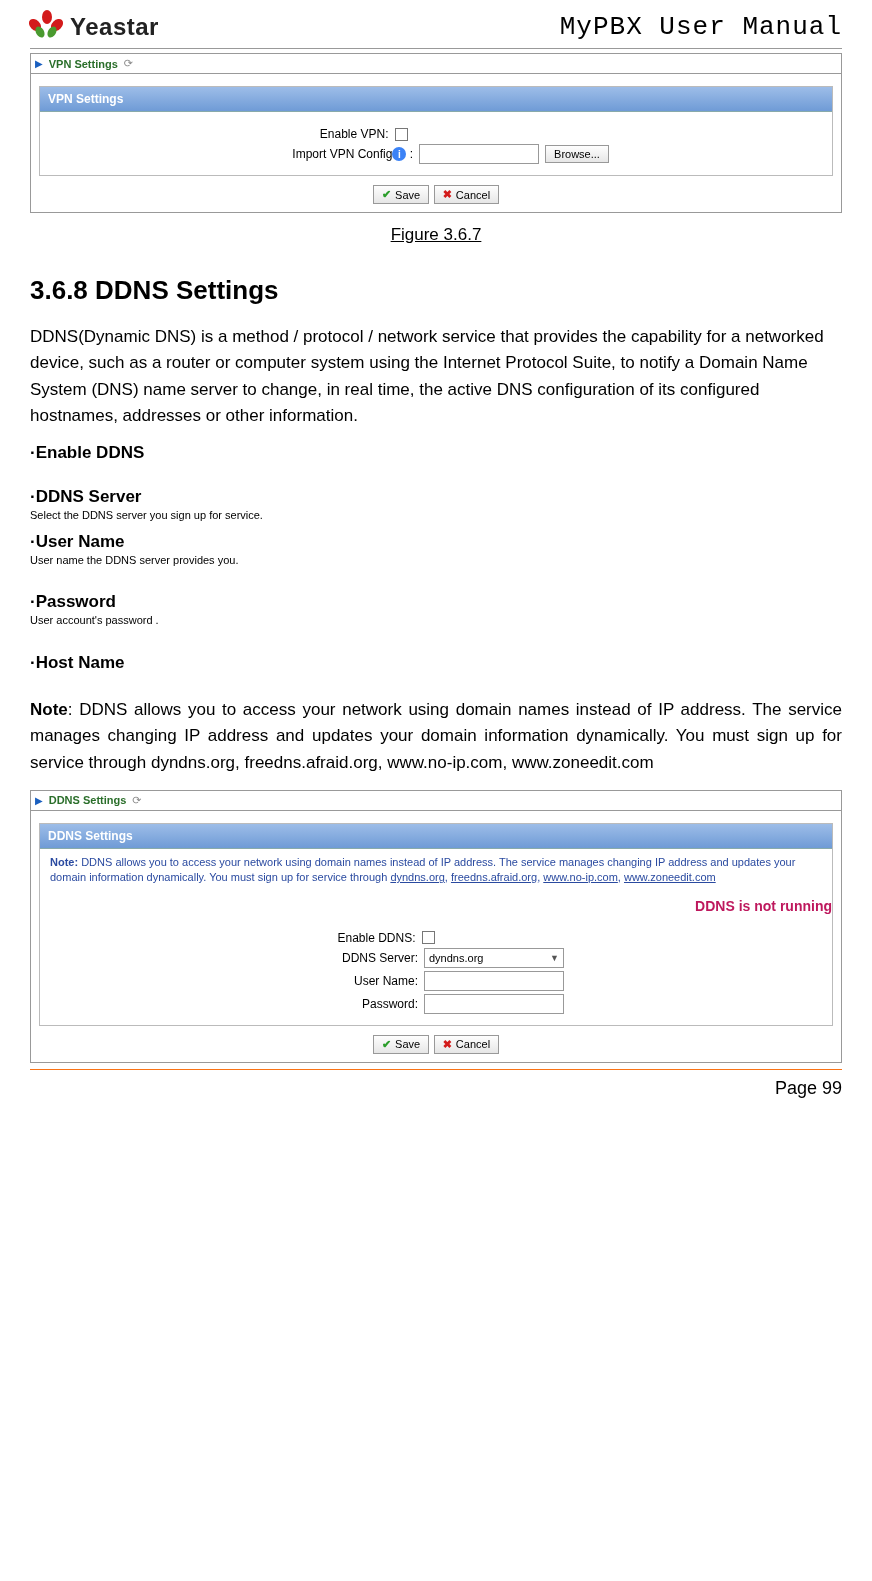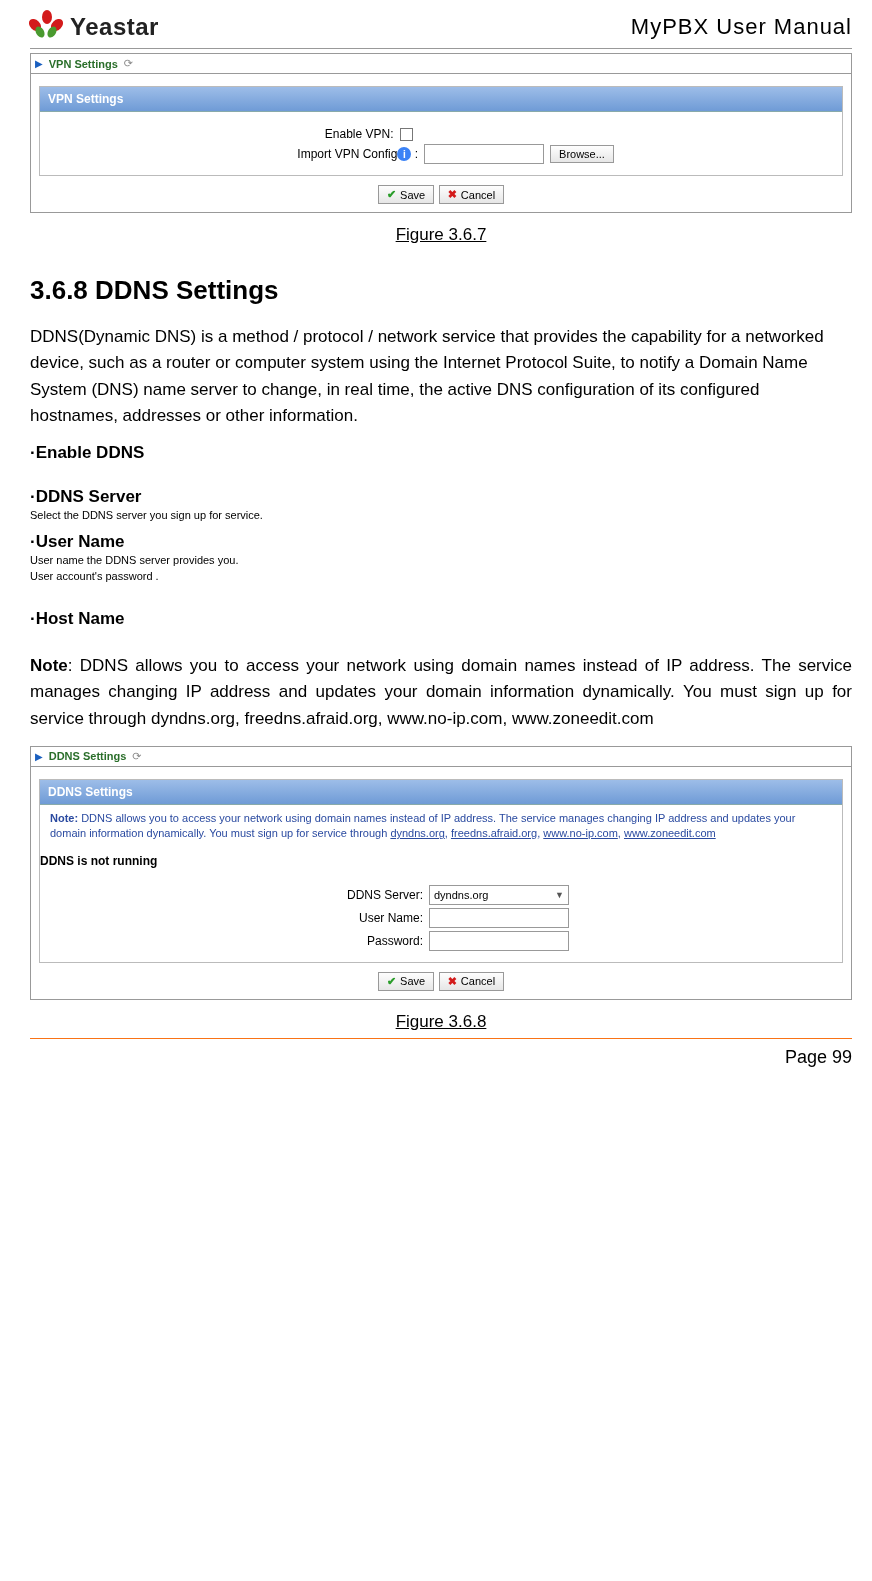--- a/index.html
+++ b/index.html
@@ -4,7 +4,7 @@
 <style>
   * { box-sizing: border-box; margin: 0; padding: 0; }
   body { font-family: Verdana, Arial, sans-serif; width: 872px; background: #fff; color: #000; }
-  .page { padding: 10px 20px 20px 30px; }
+  .page { padding: 10px 30px 20px 30px; }
   .header-row { display: flex; justify-content: space-between; align-items: center; border-bottom: 1px solid #999; padding-bottom: 4px; margin-bottom: 4px; }
   .logo { display: flex; align-items: center; gap: 6px; }
   .logo-mark { width: 34px; height: 34px; position: relative; }

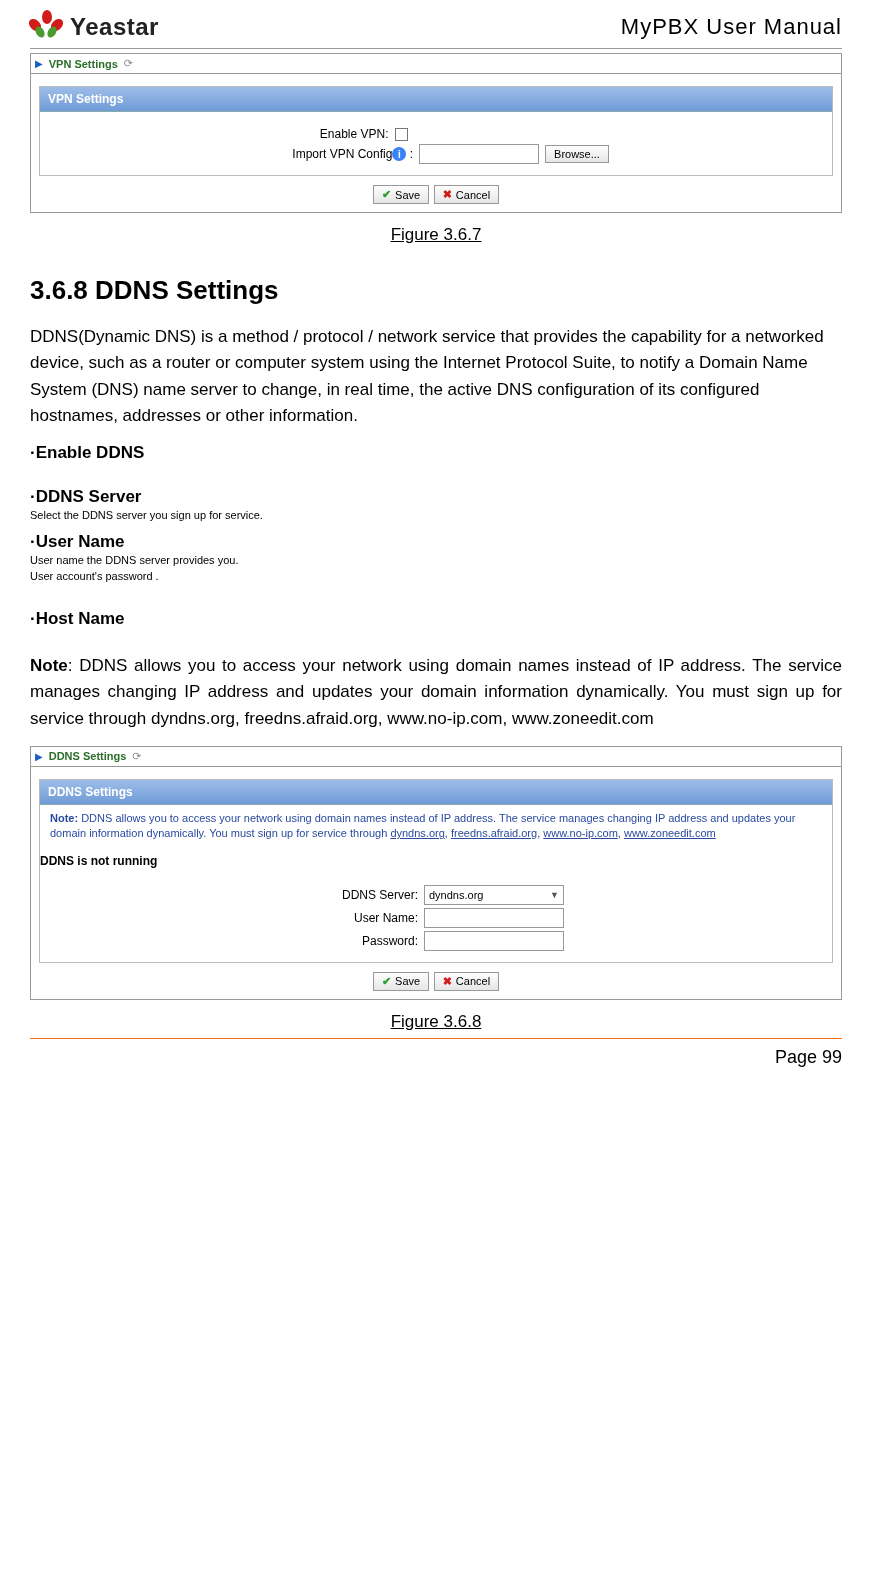--- a/index.html
+++ b/index.html
@@ -15,7 +15,7 @@
   .leaf { position: absolute; width: 8px; height: 12px; background: #4a9a2f; border-radius: 60%; top: 16px; left: 6px; transform: rotate(-30deg);}
   .leaf2 { left: 18px; transform: rotate(30deg);}
   .logo-text { font-size: 24px; font-weight: bold; color: #222; letter-spacing: 0.5px;}
-  .doc-title { font-size: 22px; color: #000; letter-spacing: 1px; font-family: Liberation Sans, sans-serif; }
+  .doc-title { font-size: 26px; color: #000; letter-spacing: 1px; font-family: Liberation Mono, monospace; }
   .panel-wrap { border: 1px solid #999; border-top: 1px solid #999; margin-top: 2px; }
   .breadcrumb { font-size: 11px; color: #2a4; padding: 3px 4px; display: flex; align-items: center; gap: 6px; border-bottom: 1px solid #999;}
   .bc-arrow { color: #1a5fbf; font-size: 10px; }

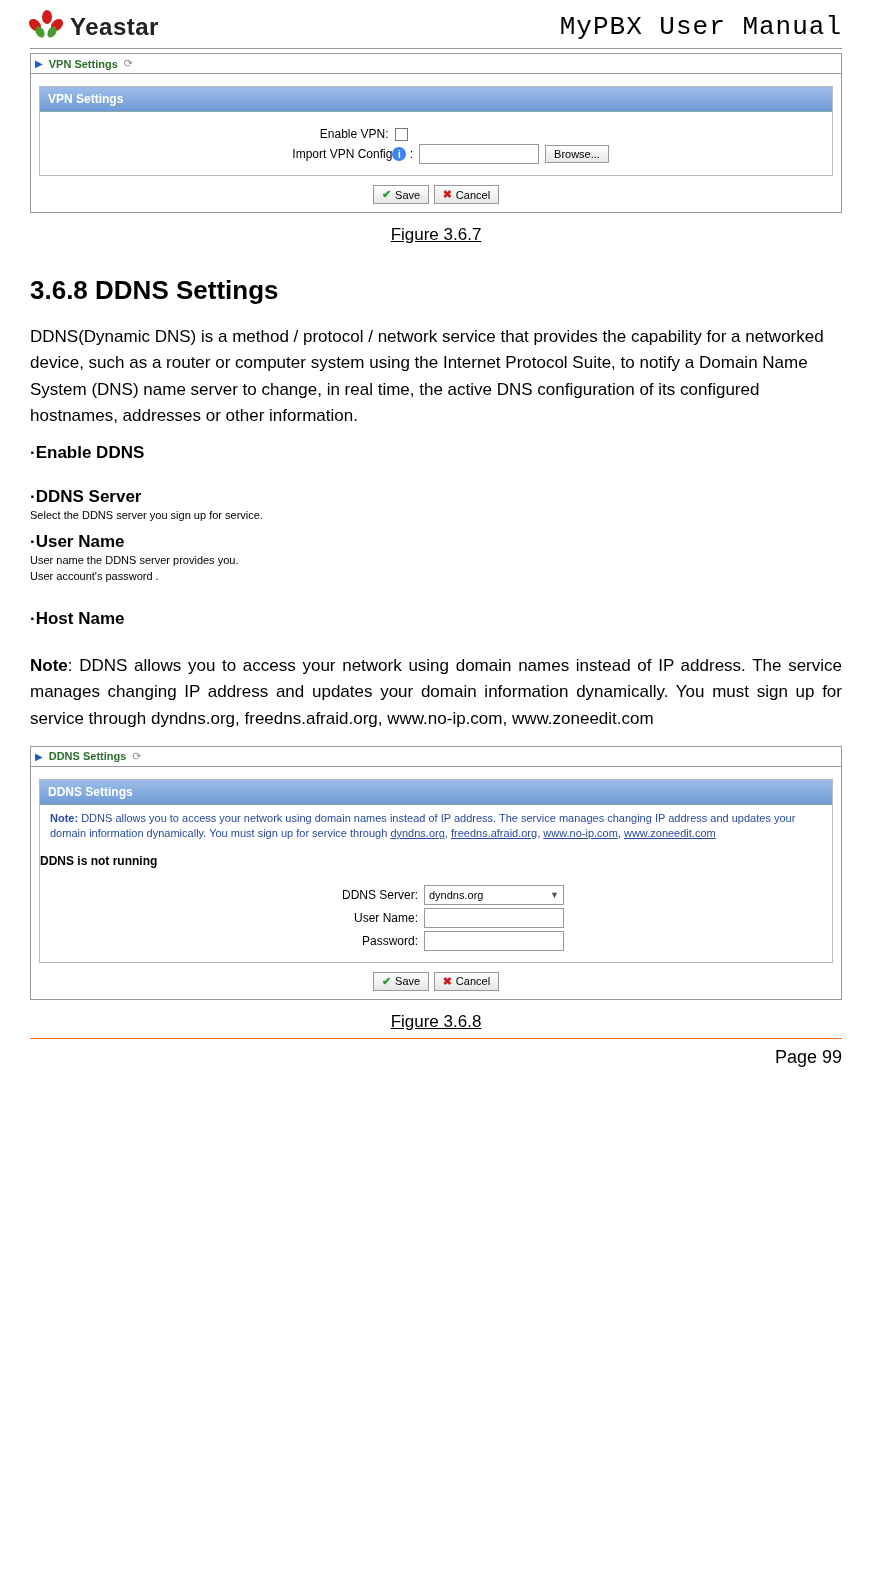--- a/index.html
+++ b/index.html
@@ -111,6 +111,7 @@
   <p class="term" style="margin-top:8px">·User Name</p>
   <p class="desc">User name the DDNS server provides you.</p>
 
+  <p class="term" style="margin-top:24px">·Password</p>
   <p class="desc">User account's password .</p>
 
   <p class="term" style="margin-top:24px">·Host Name</p>

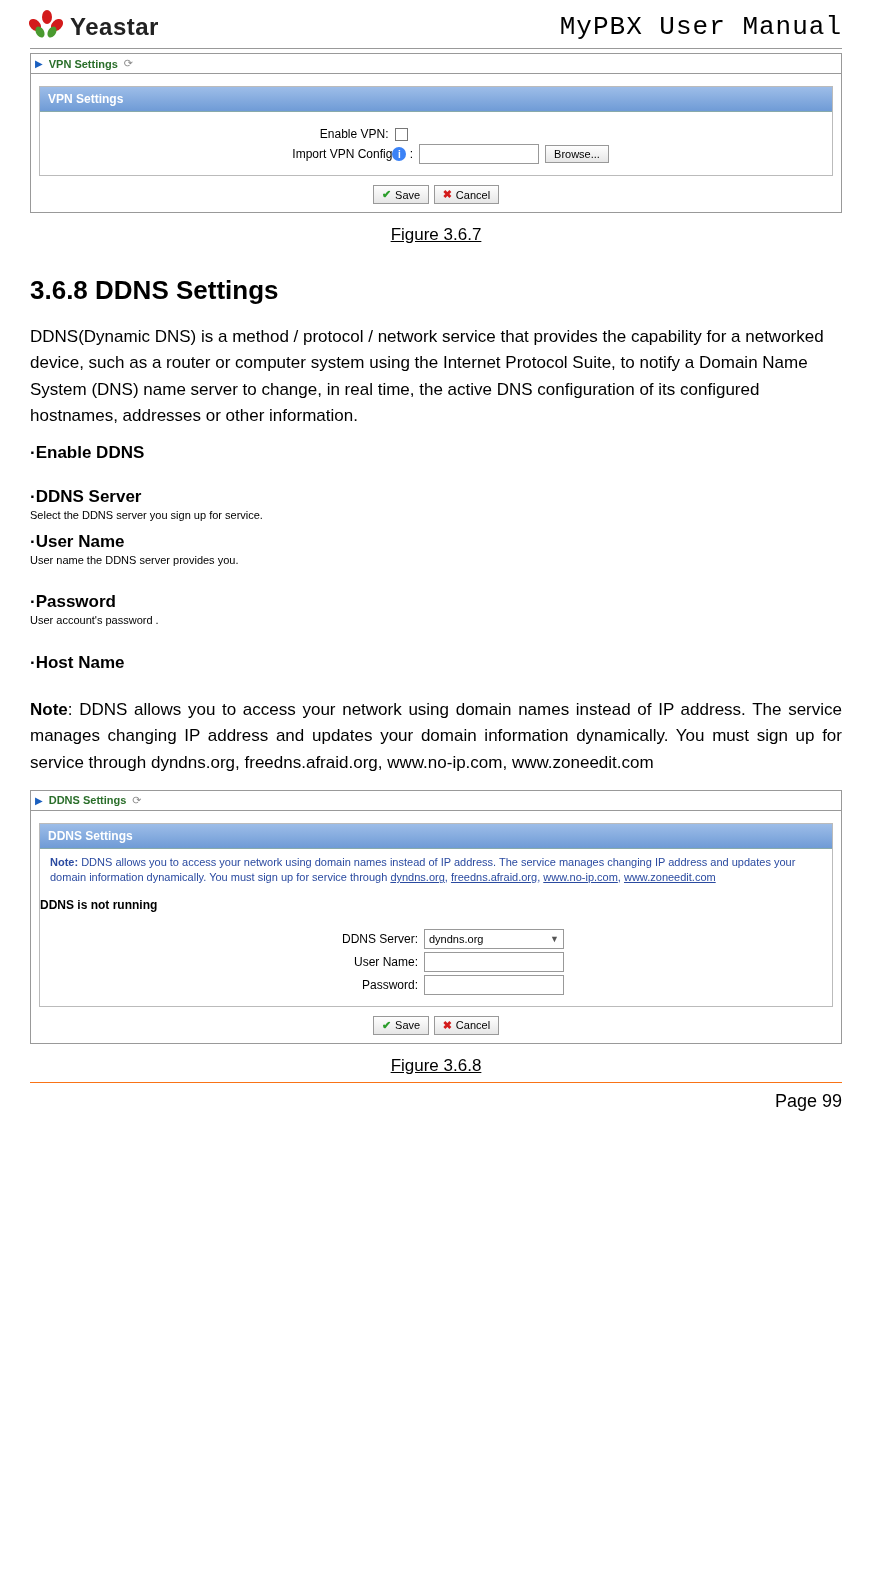--- a/index.html
+++ b/index.html
@@ -42,7 +42,7 @@
   p.desc { font-size: 11px; line-height: 1.5; }
   .note-box { font-size: 11px; color: #2a4aa0; padding: 6px 10px; line-height: 1.4; }
   .note-box a { color: #2a4aa0; text-decoration: underline; }
-  .status-orange { color: #000000; font-weight: bold; text-align:left; font-size: 12px; padding: 6px 0 2px 0;}
+  .status-orange { color: #be185d; font-weight: bold; text-align:right; font-size: 14px; padding: 6px 0 2px 0;}
   .footer { border-top: 1px solid #f97316; margin-top: 6px; text-align: right; font-size: 18px; padding: 8px 0 4px 0;}
   .ddns-form .form-row label { min-width: 110px; }
   .just { text-align: justify; }

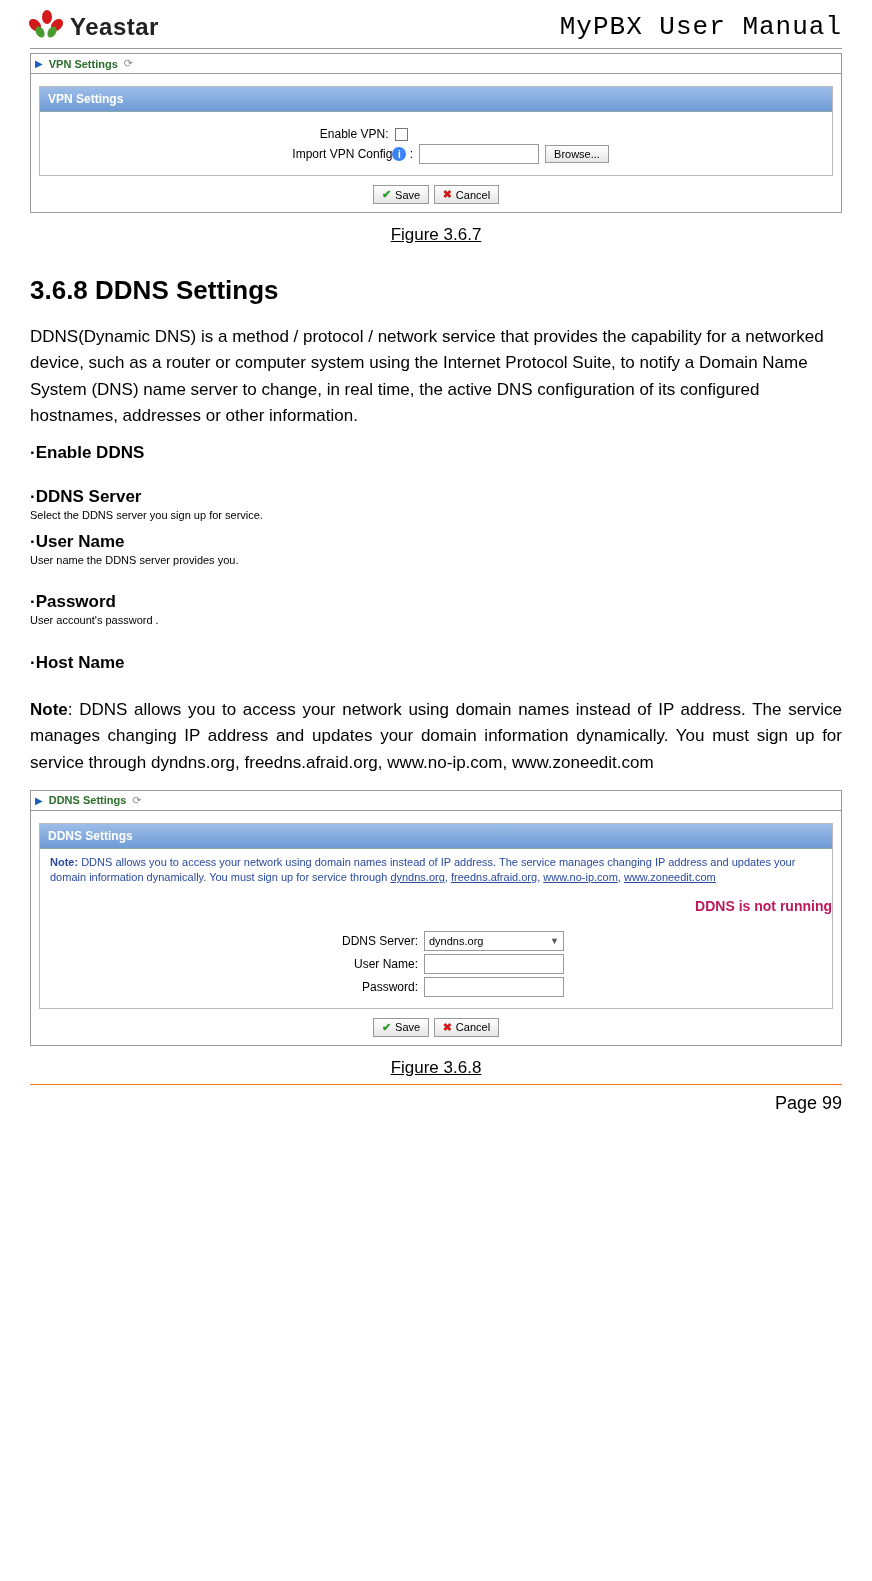--- a/index.html
+++ b/index.html
@@ -138,6 +138,11 @@
       <div class="status-orange">DDNS is not running</div>
       <div class="form-area ddns-form">
         <div class="form-row">
+          <label>Enable DDNS:</label>
+          <span class="checkbox"></span>
+          <span style="flex:0 0 126px"></span>
+        </div>
+        <div class="form-row">
           <label>DDNS Server:</label>
           <span class="fake-select">
               <span>dyndns.org</span>

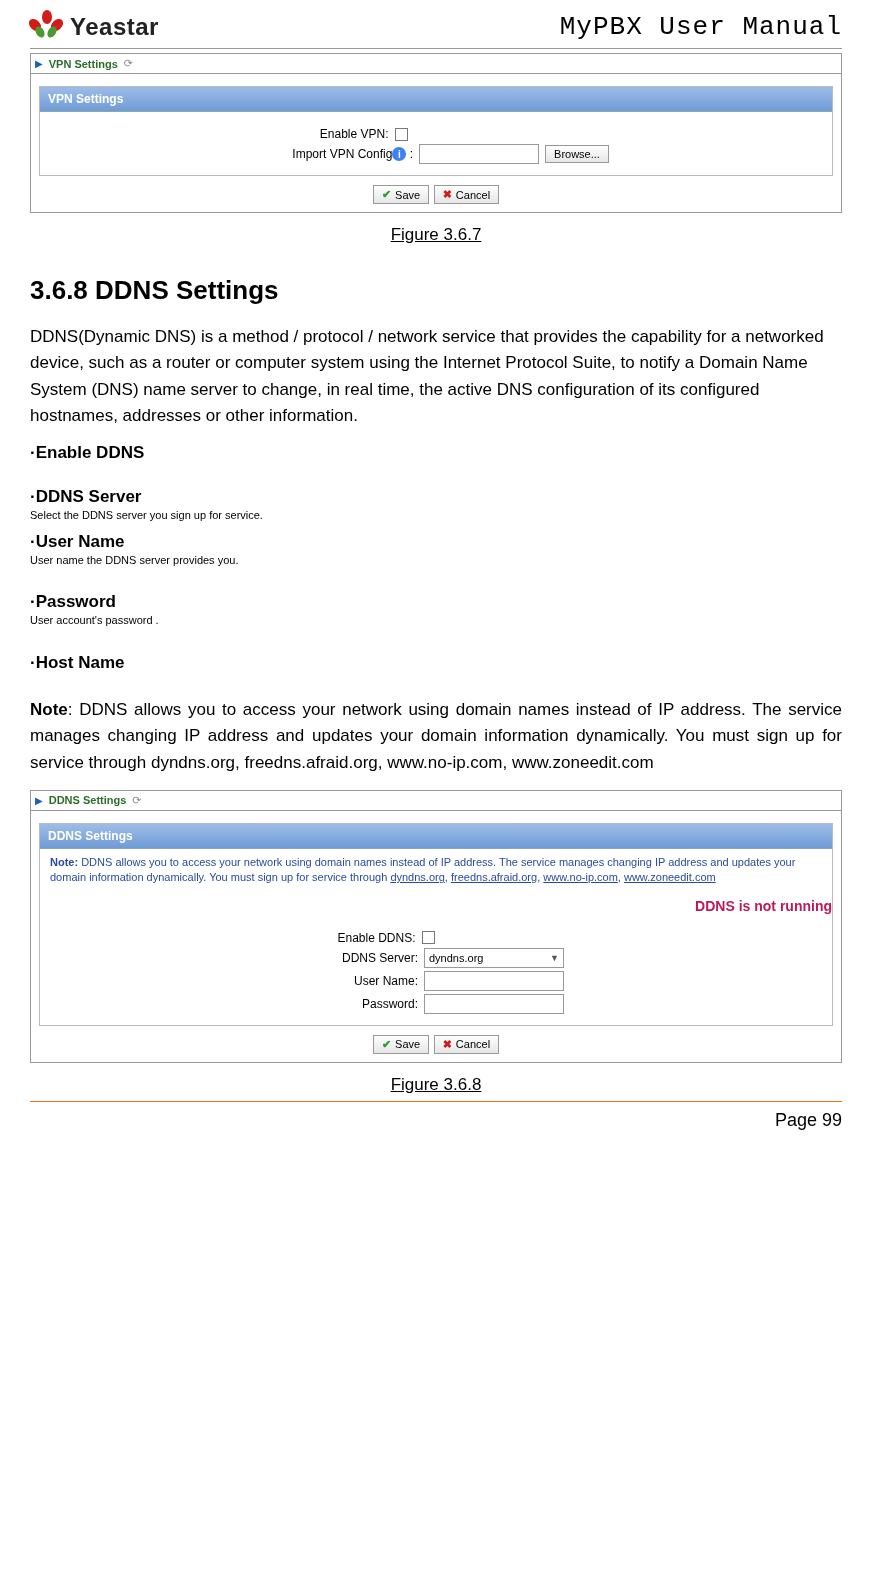--- a/index.html
+++ b/index.html
@@ -170,7 +170,6 @@
         </span>
     </div>
   </div>
-  <div class="caption" style="margin-bottom:4px">Figure 3.6.8</div>
 
   <div class="footer">
     <span>Page 99</span>

